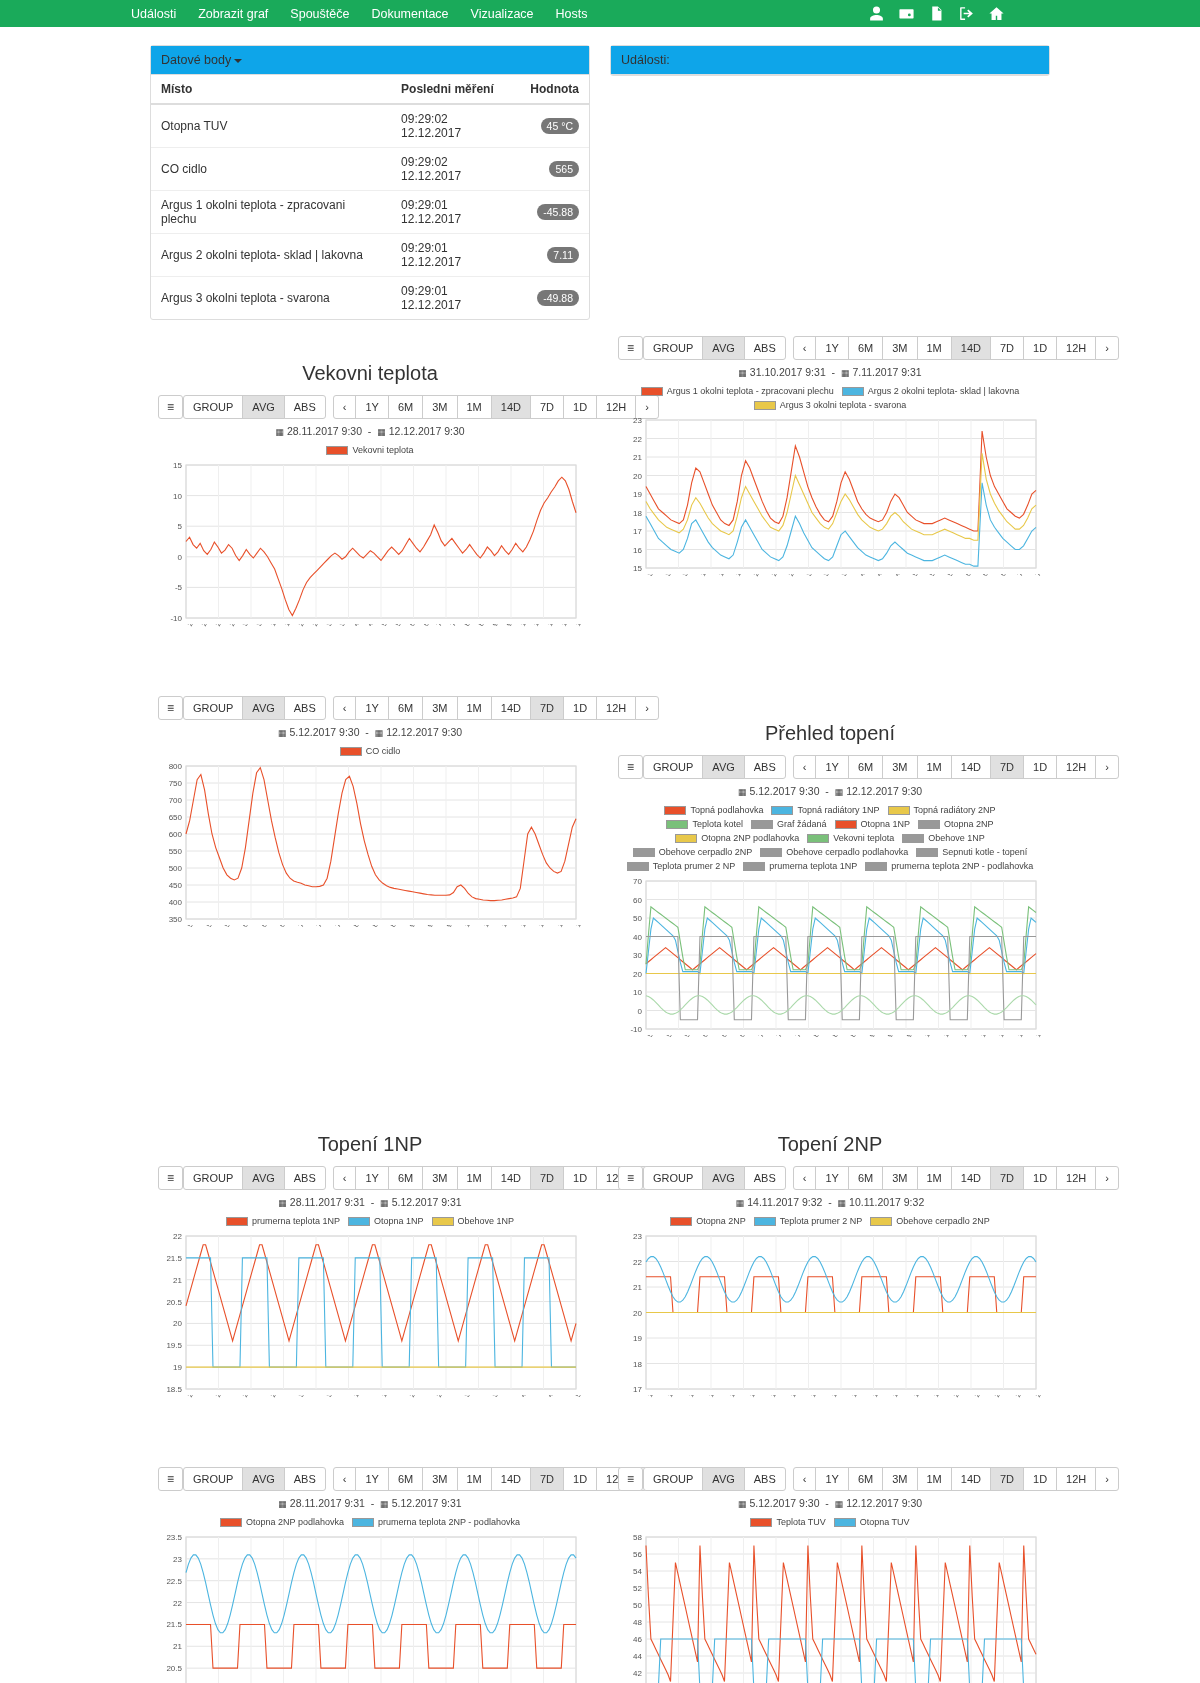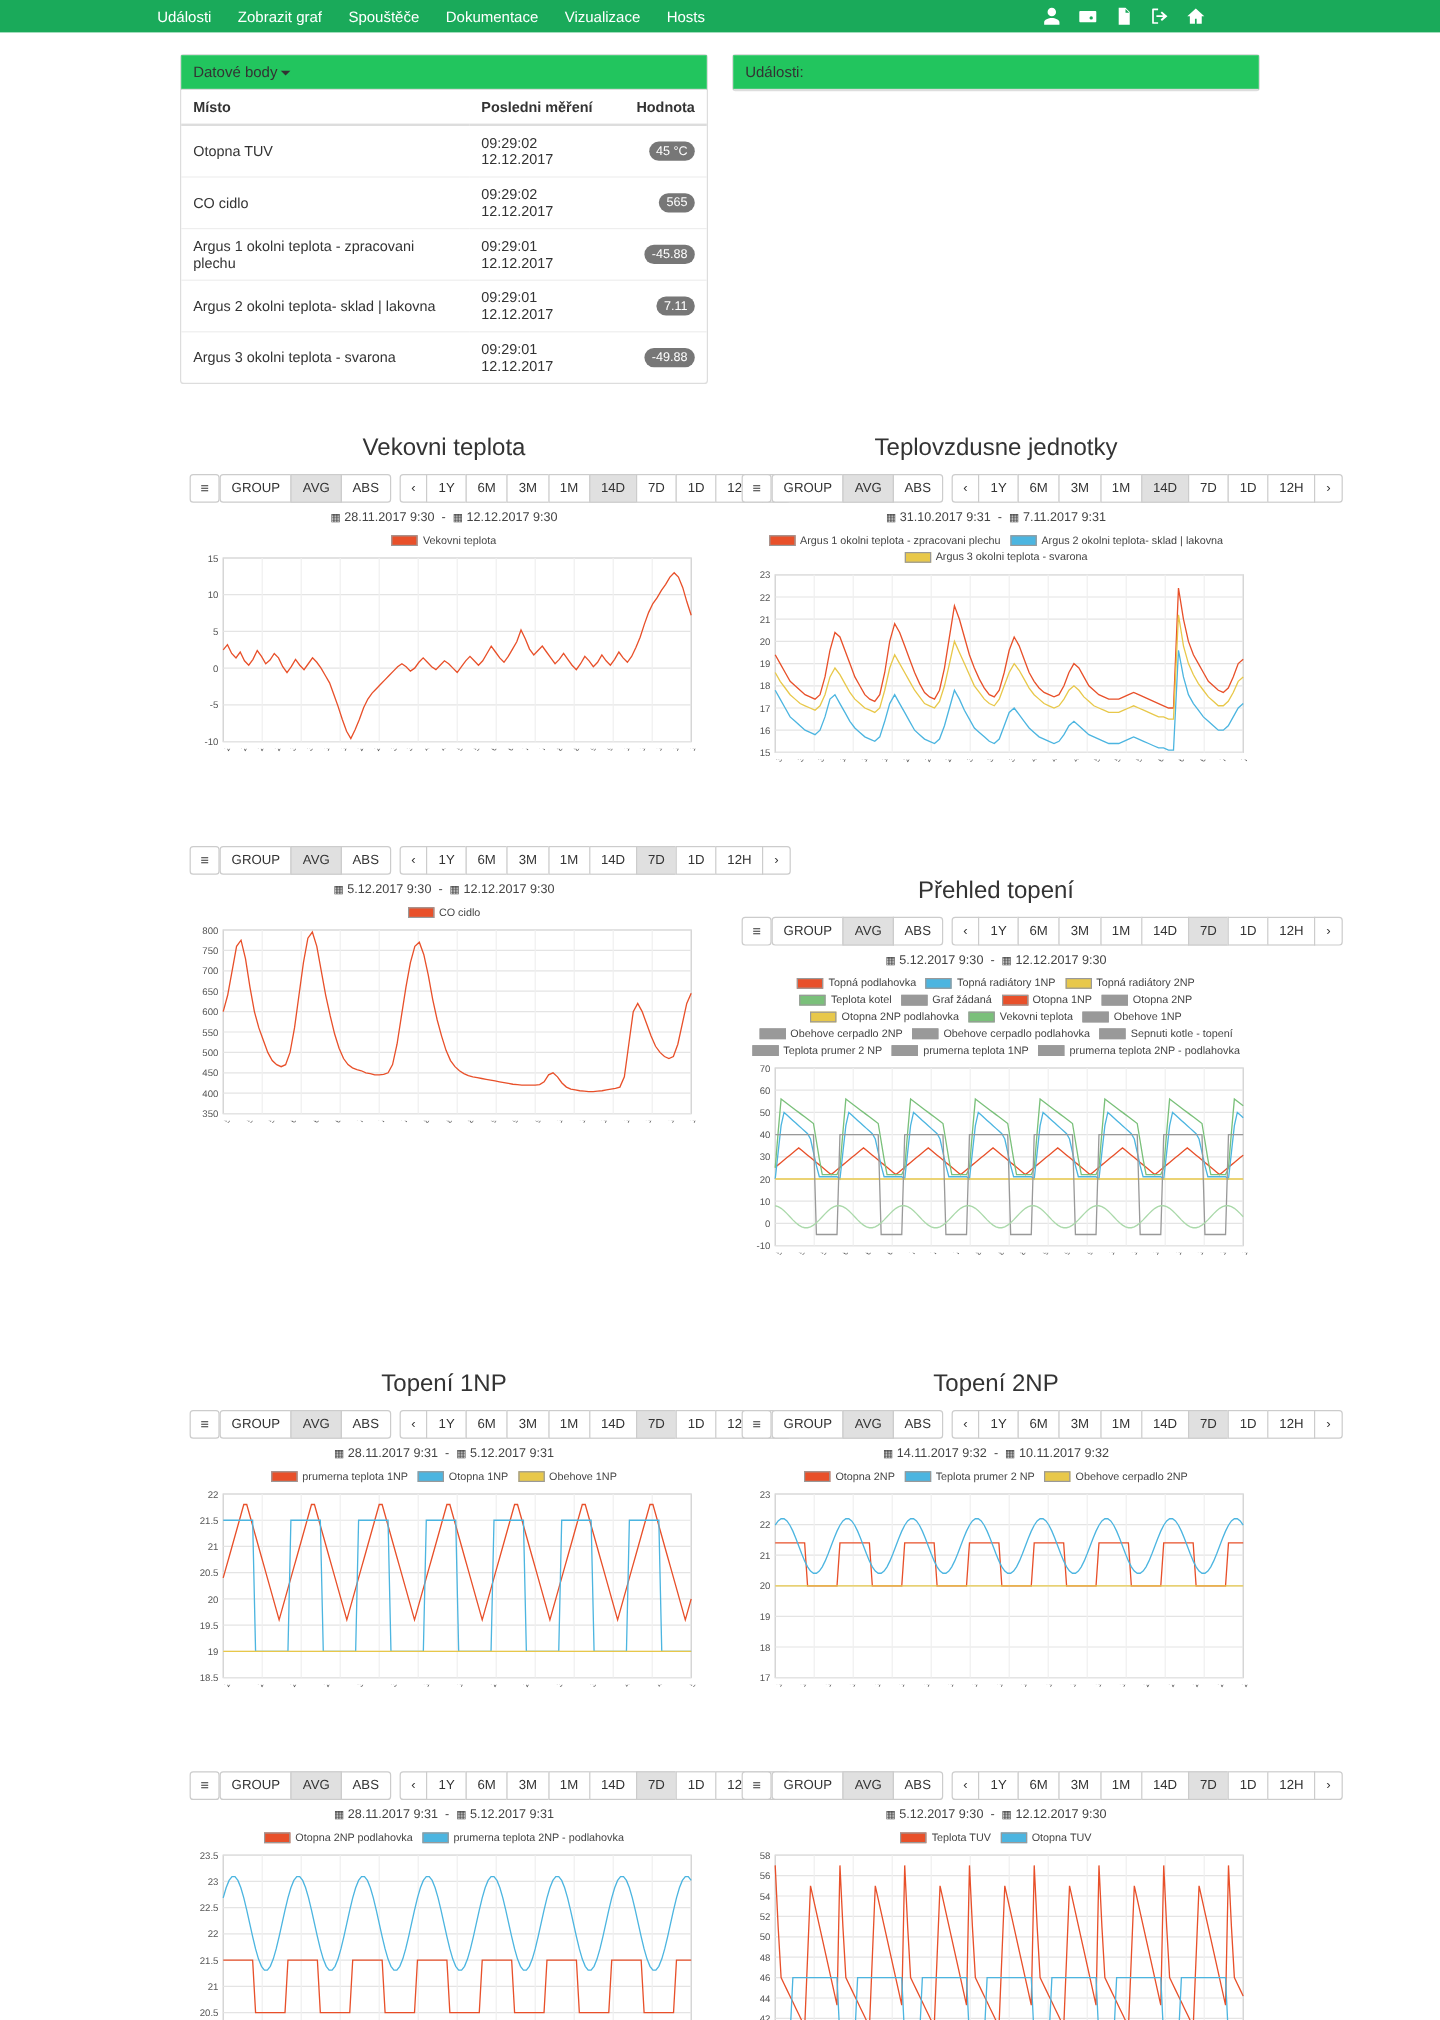--- a/index.html
+++ b/index.html
@@ -46,7 +46,7 @@
     margin-bottom: 16px;
   }
   .panel-head {
-    background: #22c55e;
+    background: #0ea5e9;
     border-bottom: 1px solid #dddddd;
     padding: 7px 10px;
     font-size: 12.5px;

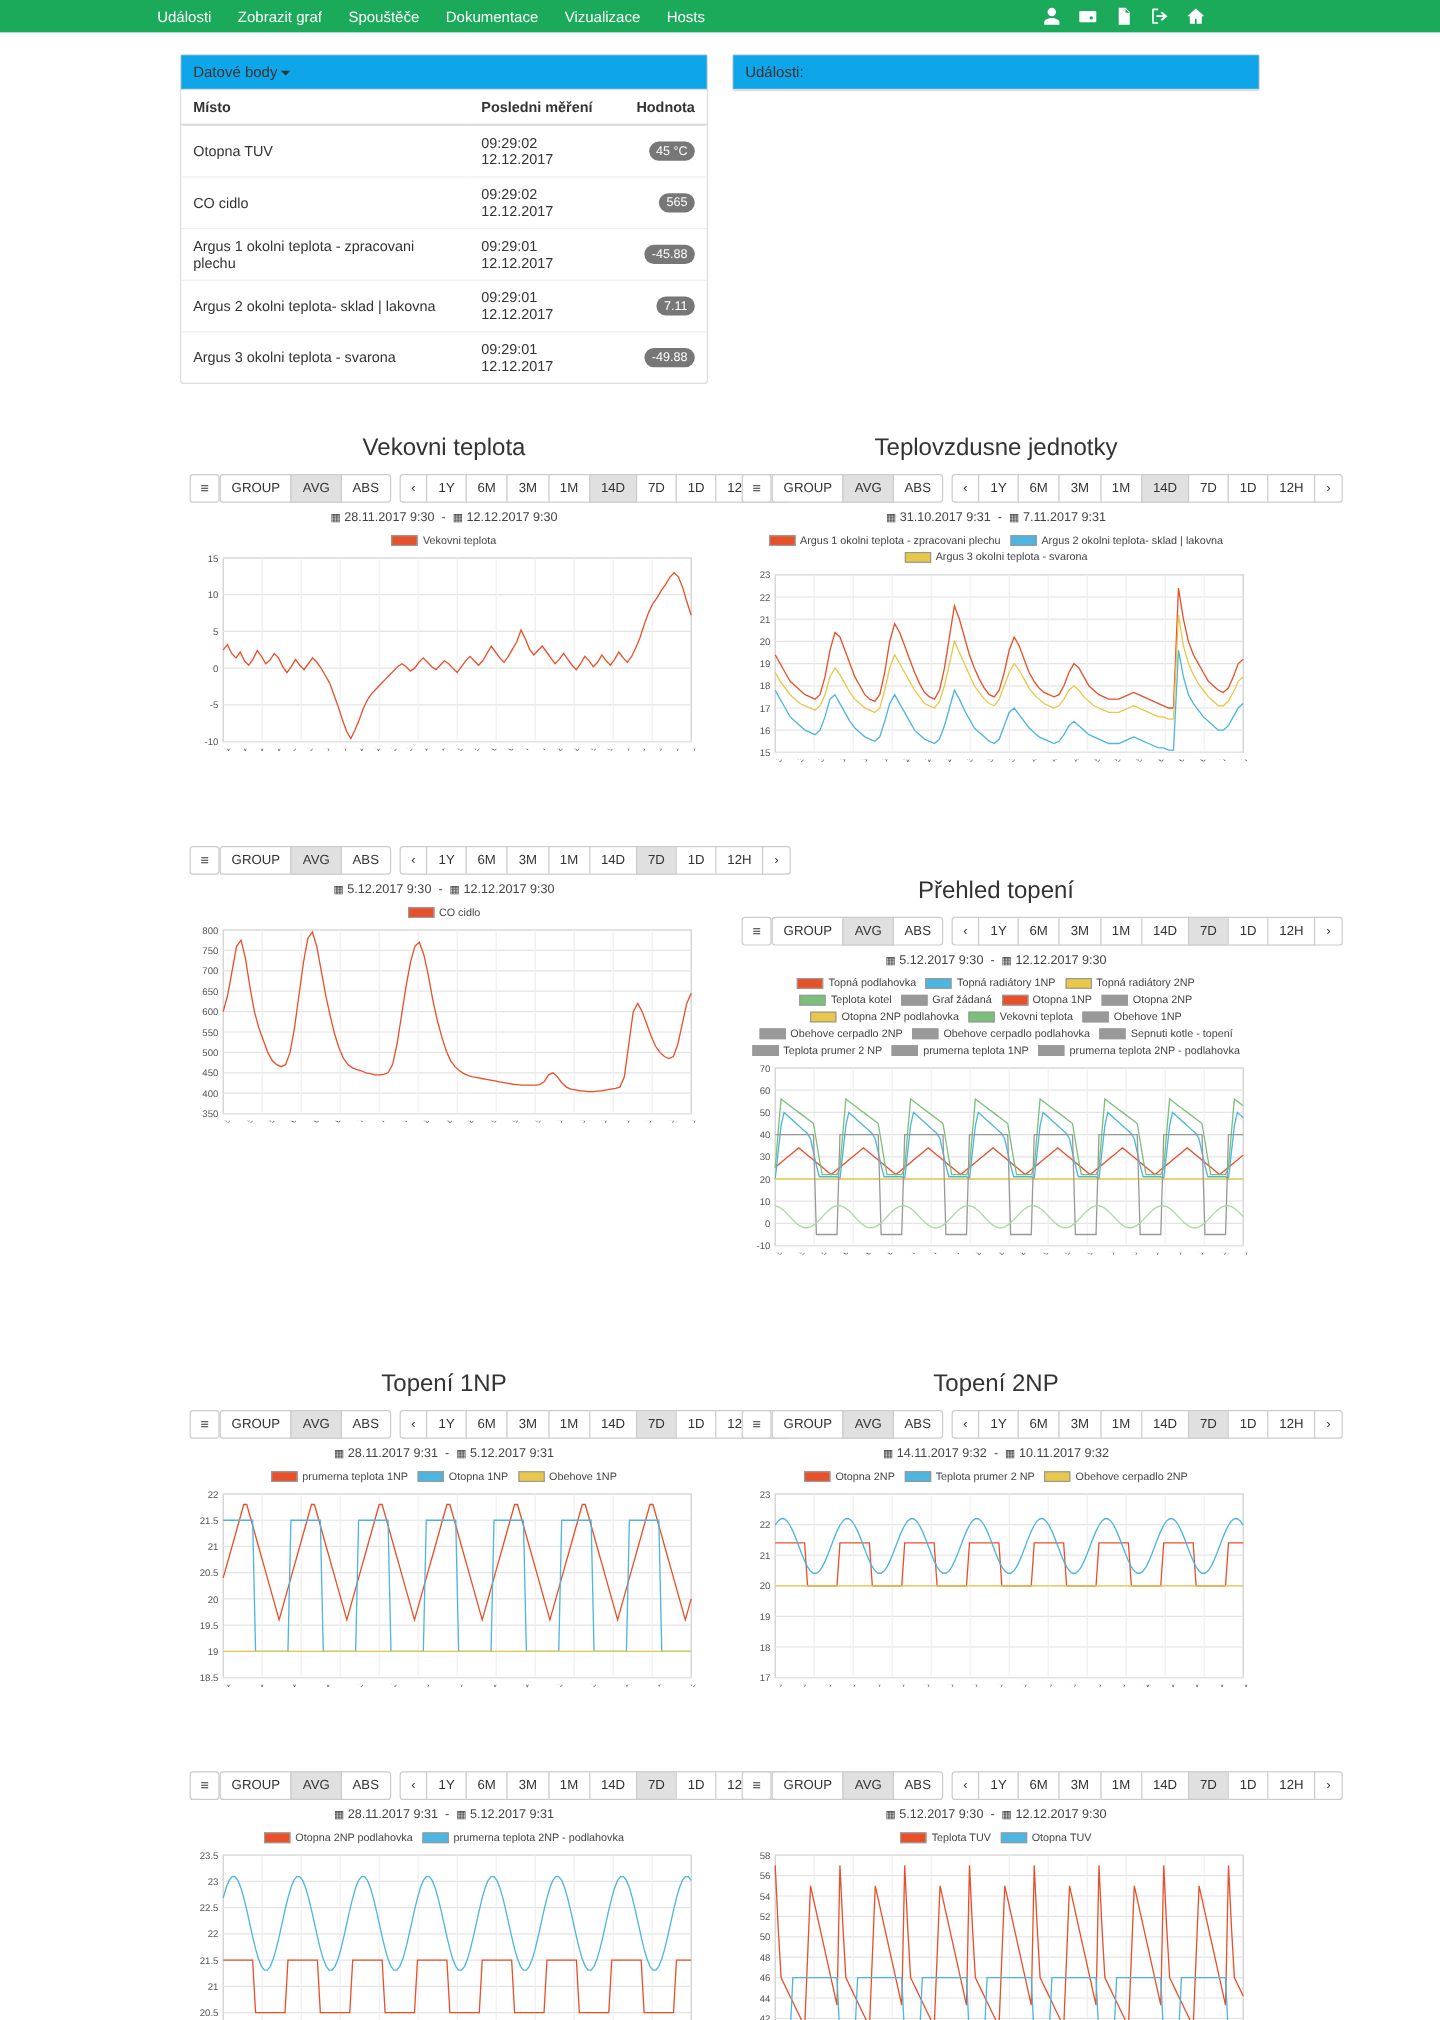--- a/index.html
+++ b/index.html
@@ -347,7 +347,6 @@
         </div>
         <div class="col">
           <div class="chart-block">
-            <div class="chart-title">Teplovzdusne jednotky</div>
             <div class="toolbar">
               <button class="btn menu-btn">≡</button>
               <div class="tb-right">

